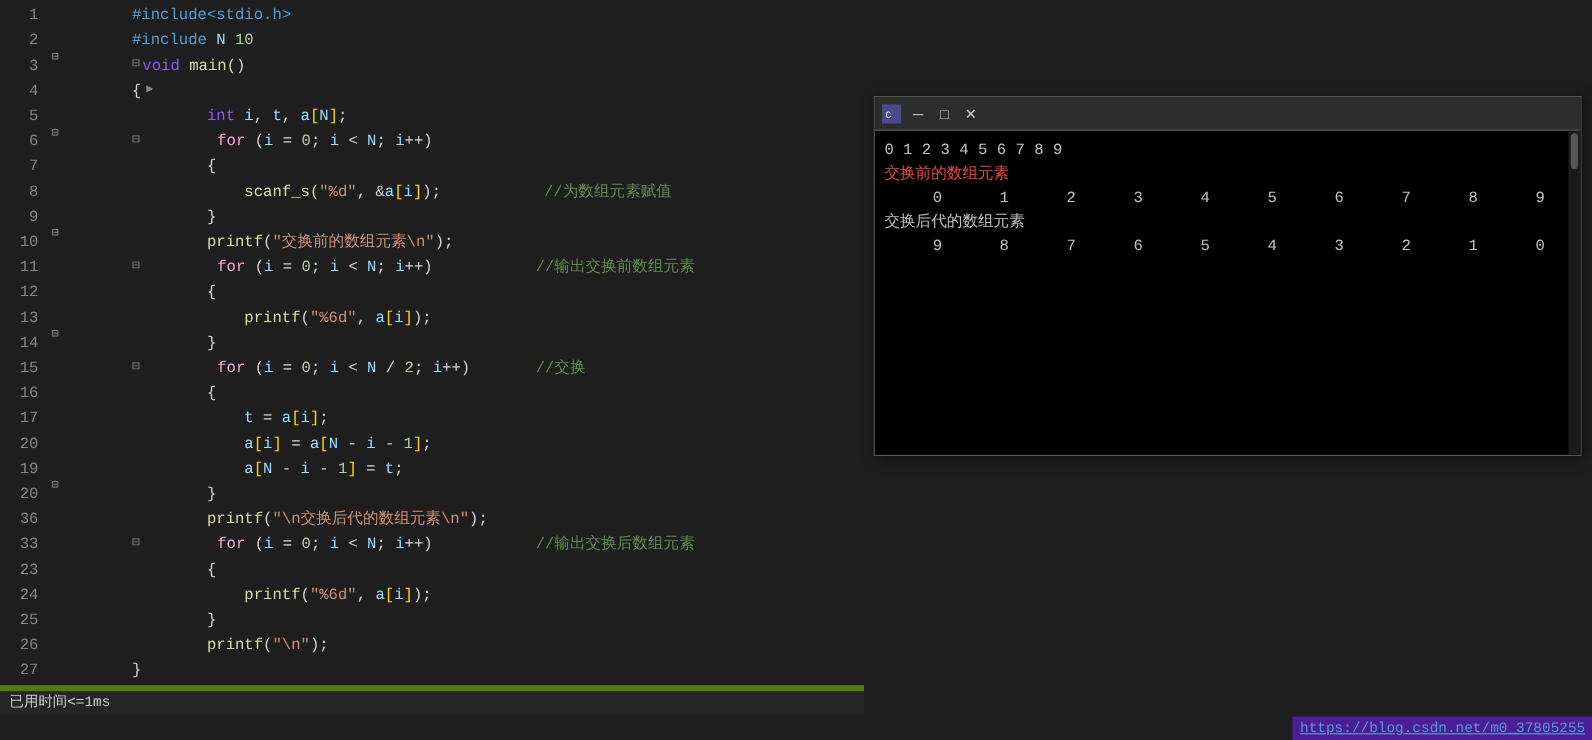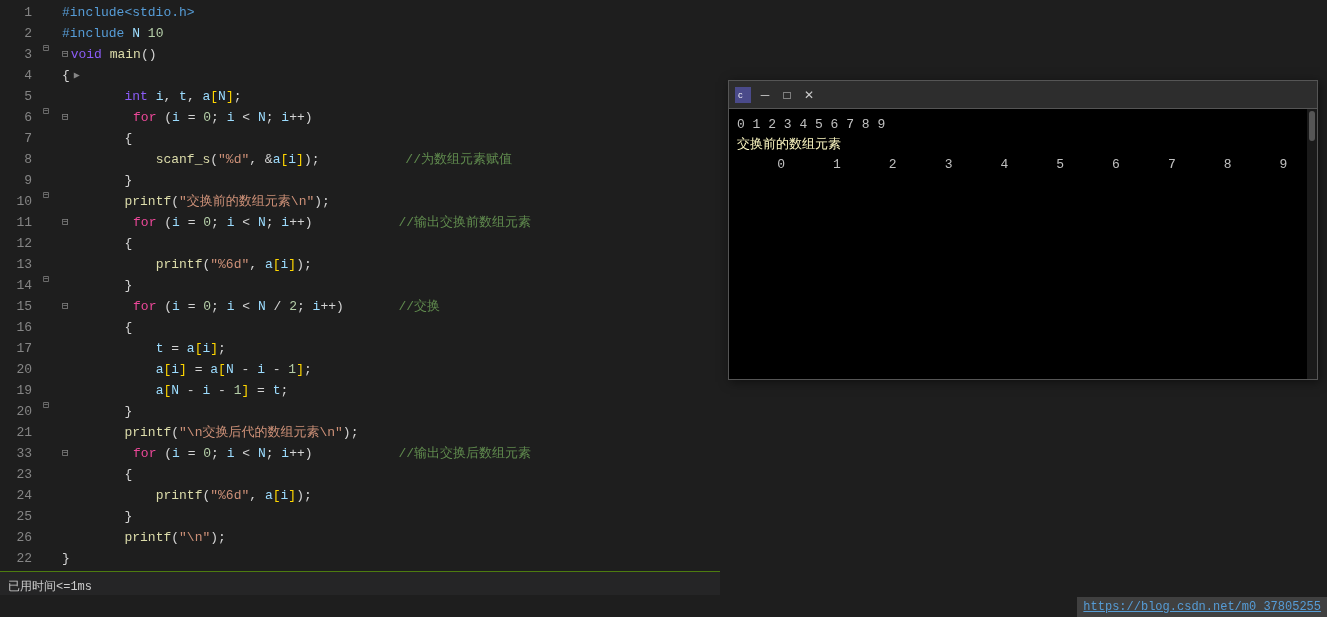--- a/index.html
+++ b/index.html
@@ -72,6 +72,7 @@
       white-space: pre;
       display: flex;
       align-items: center;
+      margin-left: 48px;
     }
 
     .bottom-panel {

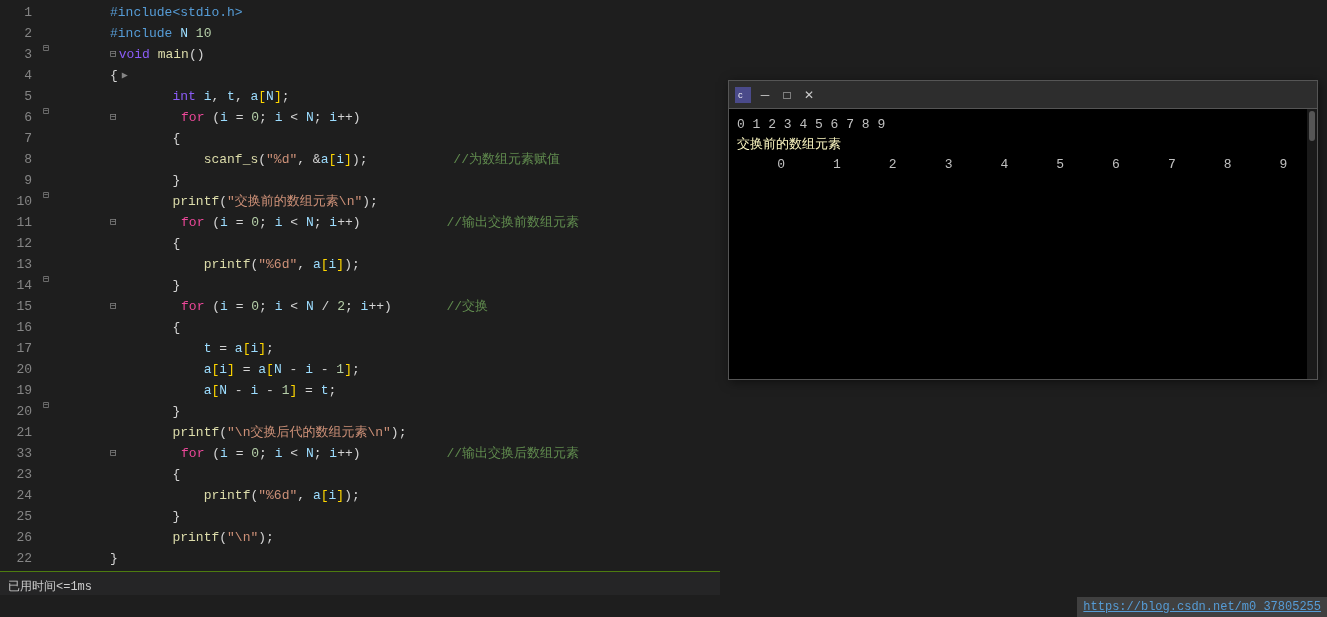--- a/index.html
+++ b/index.html
@@ -92,7 +92,7 @@
 
     
     .kw { color: #8b5cf6; }
-    .kw2 { color: #ec4899; }
+    .kw2 { color: #f9a8d4; }
     .fn { color: #dcdcaa; }
     .str { color: #ce9178; }
     .num { color: #b5cea8; }

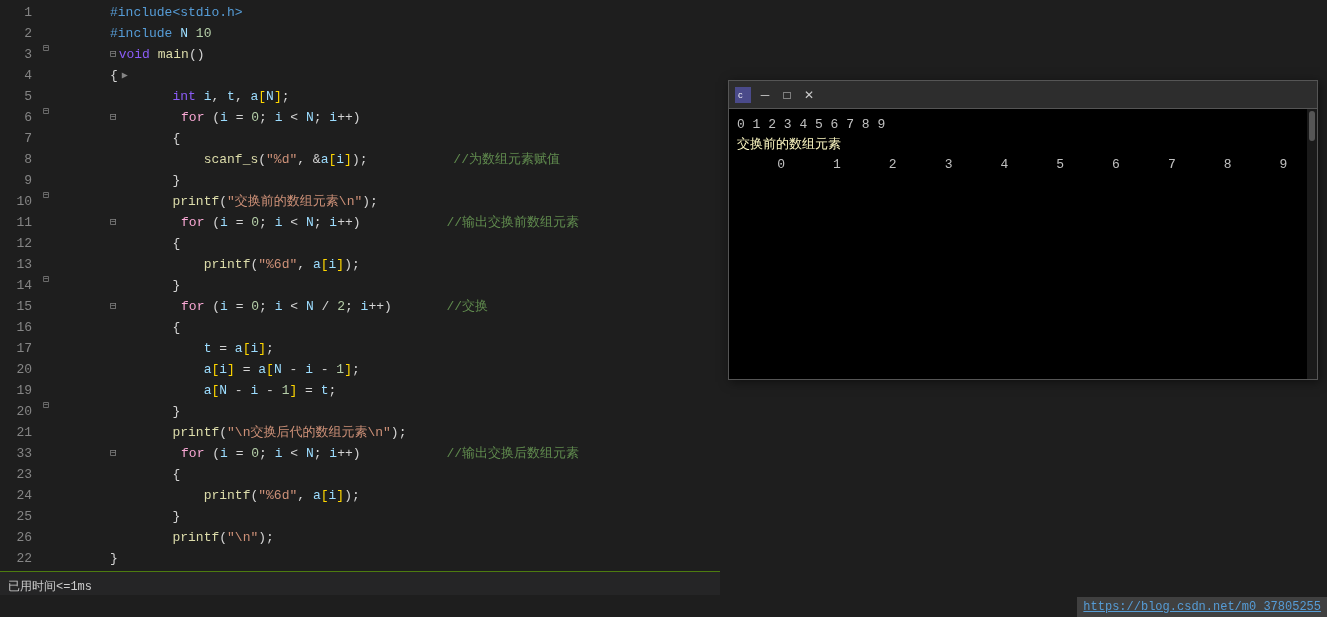--- a/index.html
+++ b/index.html
@@ -385,7 +385,7 @@
 
   <div class="terminal-content">
     <div style="color:#c0c0c0;">0 1 2 3 4 5 6 7 8 9</div>
-    <div style="color:#fef9c3;">交换前的数组元素</div>
+    <div style="color:#ef4444;">交换前的数组元素</div>
     <div style="color:#c0c0c0;">
       <span style="display:inline-block;width:48px;text-align:right;">0</span>
       <span style="display:inline-block;width:48px;text-align:right;">1</span>

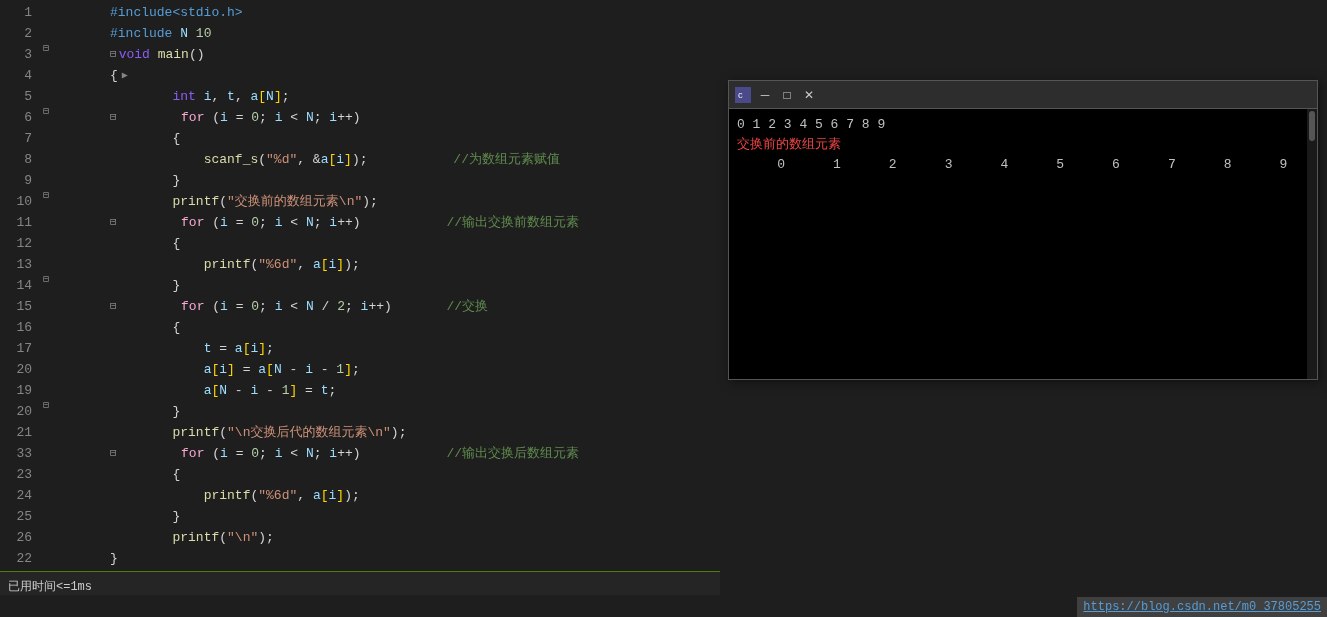--- a/index.html
+++ b/index.html
@@ -398,6 +398,7 @@
       <span style="display:inline-block;width:48px;text-align:right;">8</span>
       <span style="display:inline-block;width:48px;text-align:right;">9</span>
     </div>
+    <div style="color:#c0c0c0;">交换后代的数组元素</div>
   </div>
 
   <div class="terminal-scrollbar">

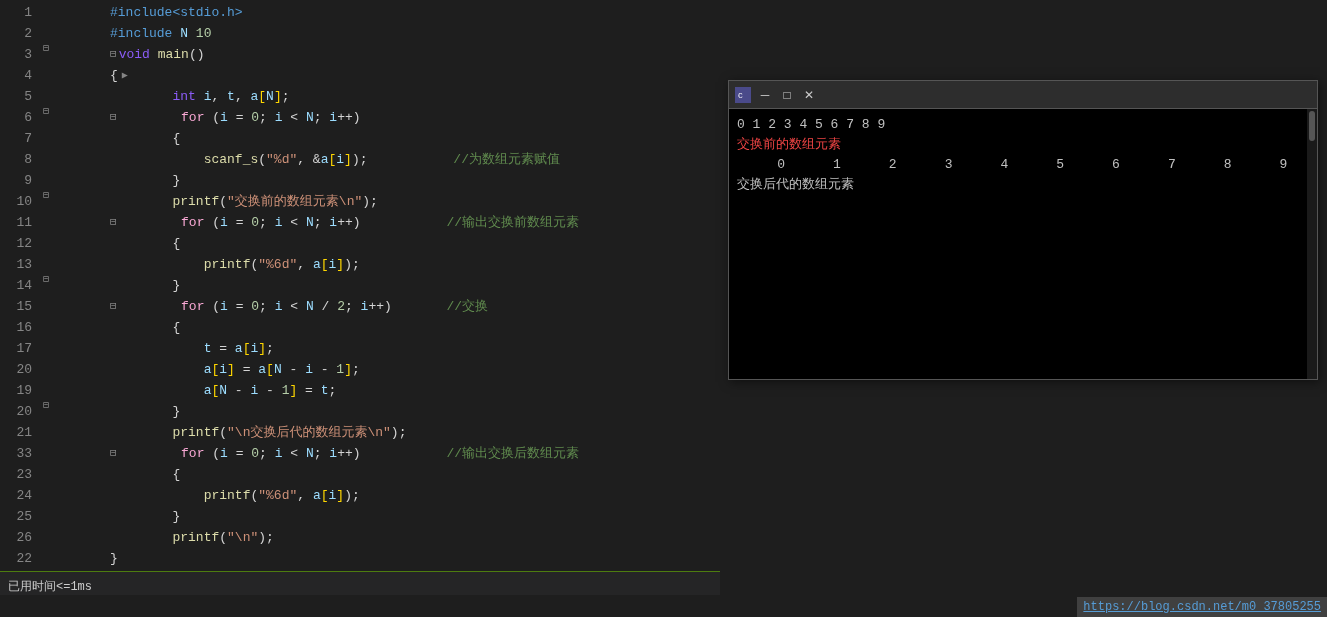--- a/index.html
+++ b/index.html
@@ -399,6 +399,18 @@
       <span style="display:inline-block;width:48px;text-align:right;">9</span>
     </div>
     <div style="color:#c0c0c0;">交换后代的数组元素</div>
+    <div style="color:#c0c0c0;">
+      <span style="display:inline-block;width:48px;text-align:right;">9</span>
+      <span style="display:inline-block;width:48px;text-align:right;">8</span>
+      <span style="display:inline-block;width:48px;text-align:right;">7</span>
+      <span style="display:inline-block;width:48px;text-align:right;">6</span>
+      <span style="display:inline-block;width:48px;text-align:right;">5</span>
+      <span style="display:inline-block;width:48px;text-align:right;">4</span>
+      <span style="display:inline-block;width:48px;text-align:right;">3</span>
+      <span style="display:inline-block;width:48px;text-align:right;">2</span>
+      <span style="display:inline-block;width:48px;text-align:right;">1</span>
+      <span style="display:inline-block;width:48px;text-align:right;">0</span>
+    </div>
   </div>
 
   <div class="terminal-scrollbar">

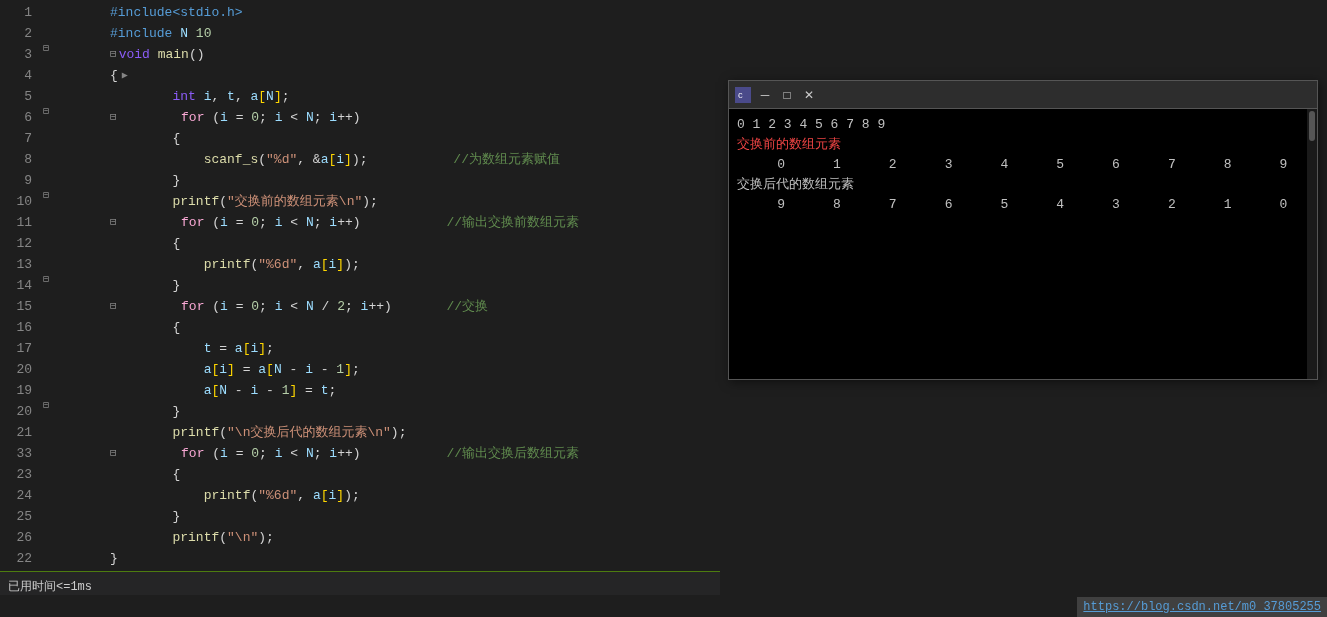--- a/index.html
+++ b/index.html
@@ -232,7 +232,7 @@
       <div>20</div>
       <div>19</div>
       <div>20</div>
-      <div>21</div>
+      <div>36</div>
       <div>33</div>
       <div>23</div>
       <div>24</div>

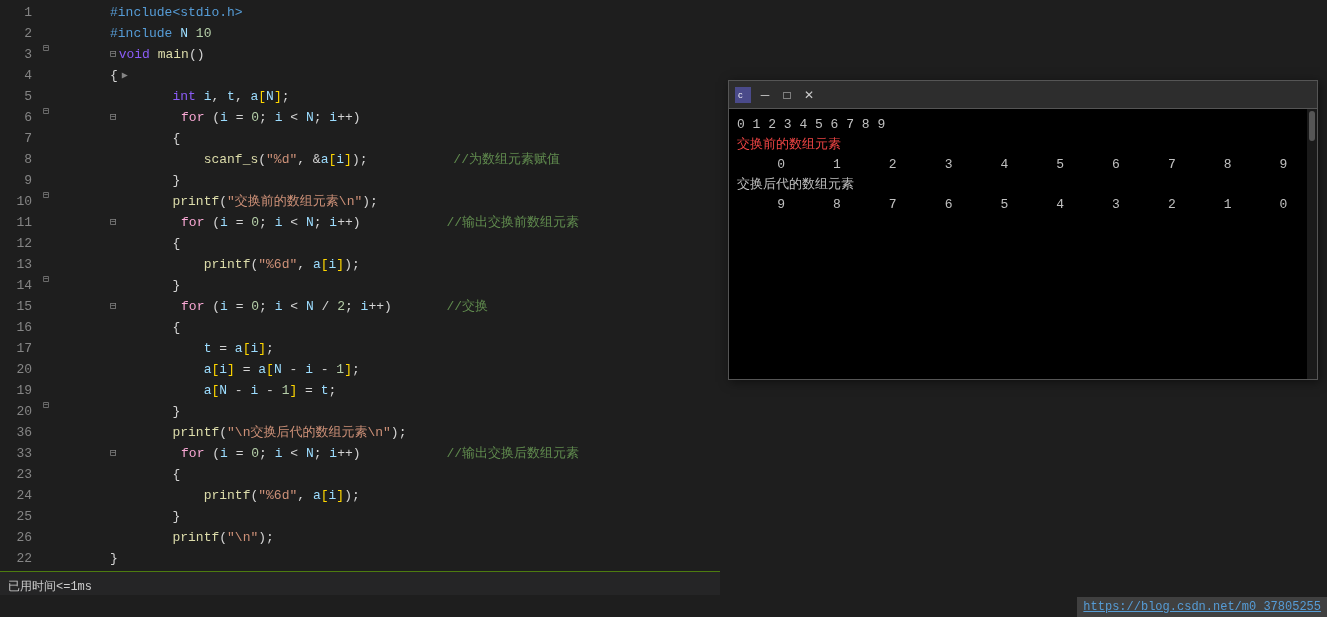--- a/index.html
+++ b/index.html
@@ -238,7 +238,7 @@
       <div>24</div>
       <div>25</div>
       <div>26</div>
-      <div>22</div>
+      <div>27</div>
     </div>
 
     <div class="fold-gutter" style="position:relative;width:18px;">

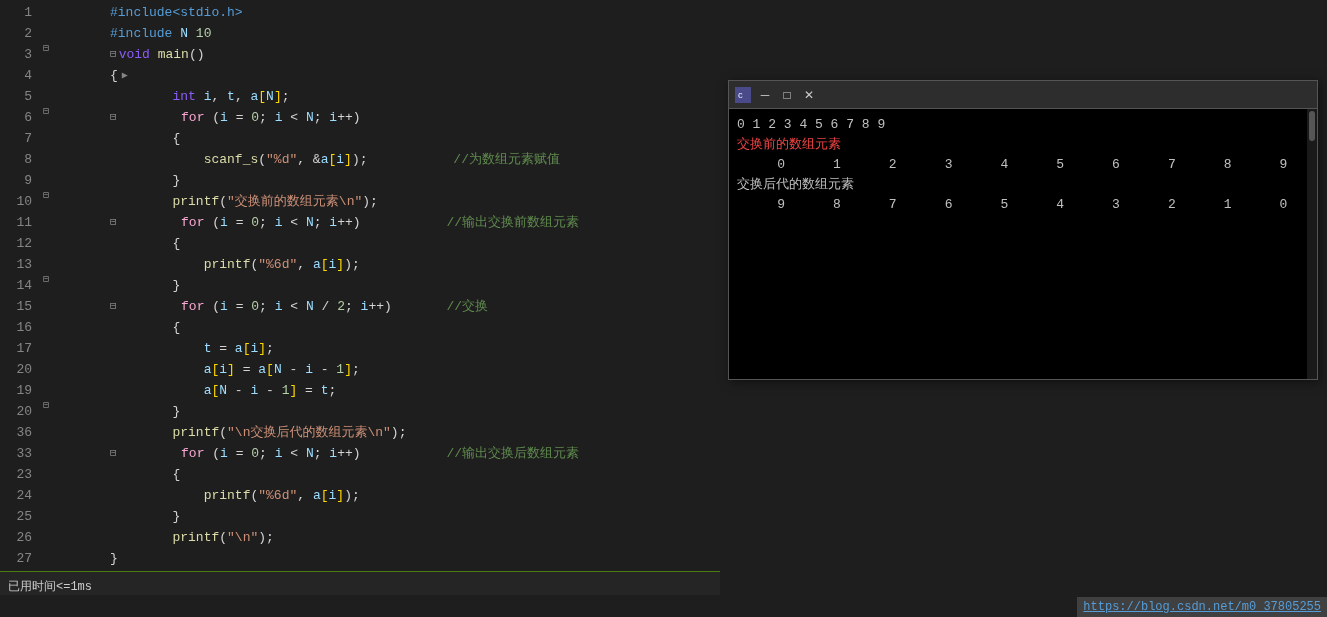--- a/index.html
+++ b/index.html
@@ -83,11 +83,11 @@
       height: 24px;
       background: #252526;
       display: flex;
-      align-items: flex-end;
+      align-items: flex-start;
       padding: 0 8px;
       color: #ccc;
       font-size: 12px;
-      border-top: 1px solid #4d7c0f;
+      border-top: 5px solid #4d7c0f;
     }
 
     

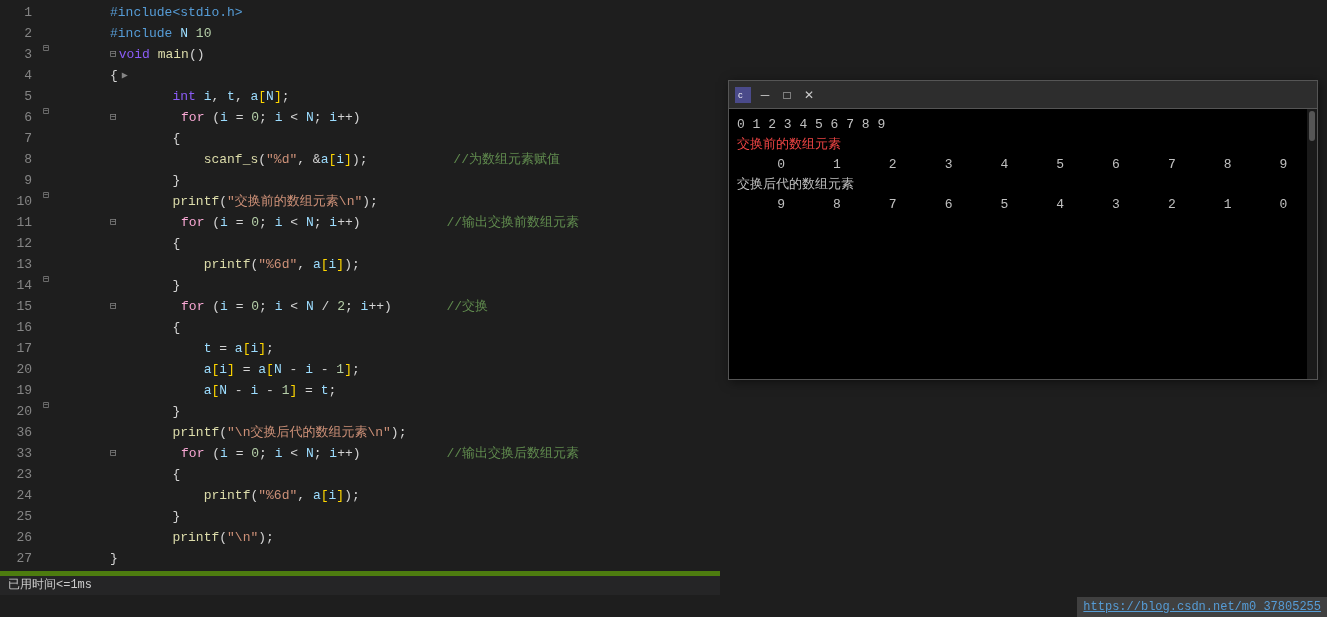--- a/index.html
+++ b/index.html
@@ -200,7 +200,7 @@
       right: 0;
       color: #569cd6;
       font-size: 12px;
-      background: #404040;
+      background: #4c1d95;
       padding: 3px 6px;
       text-decoration: underline;
     }

